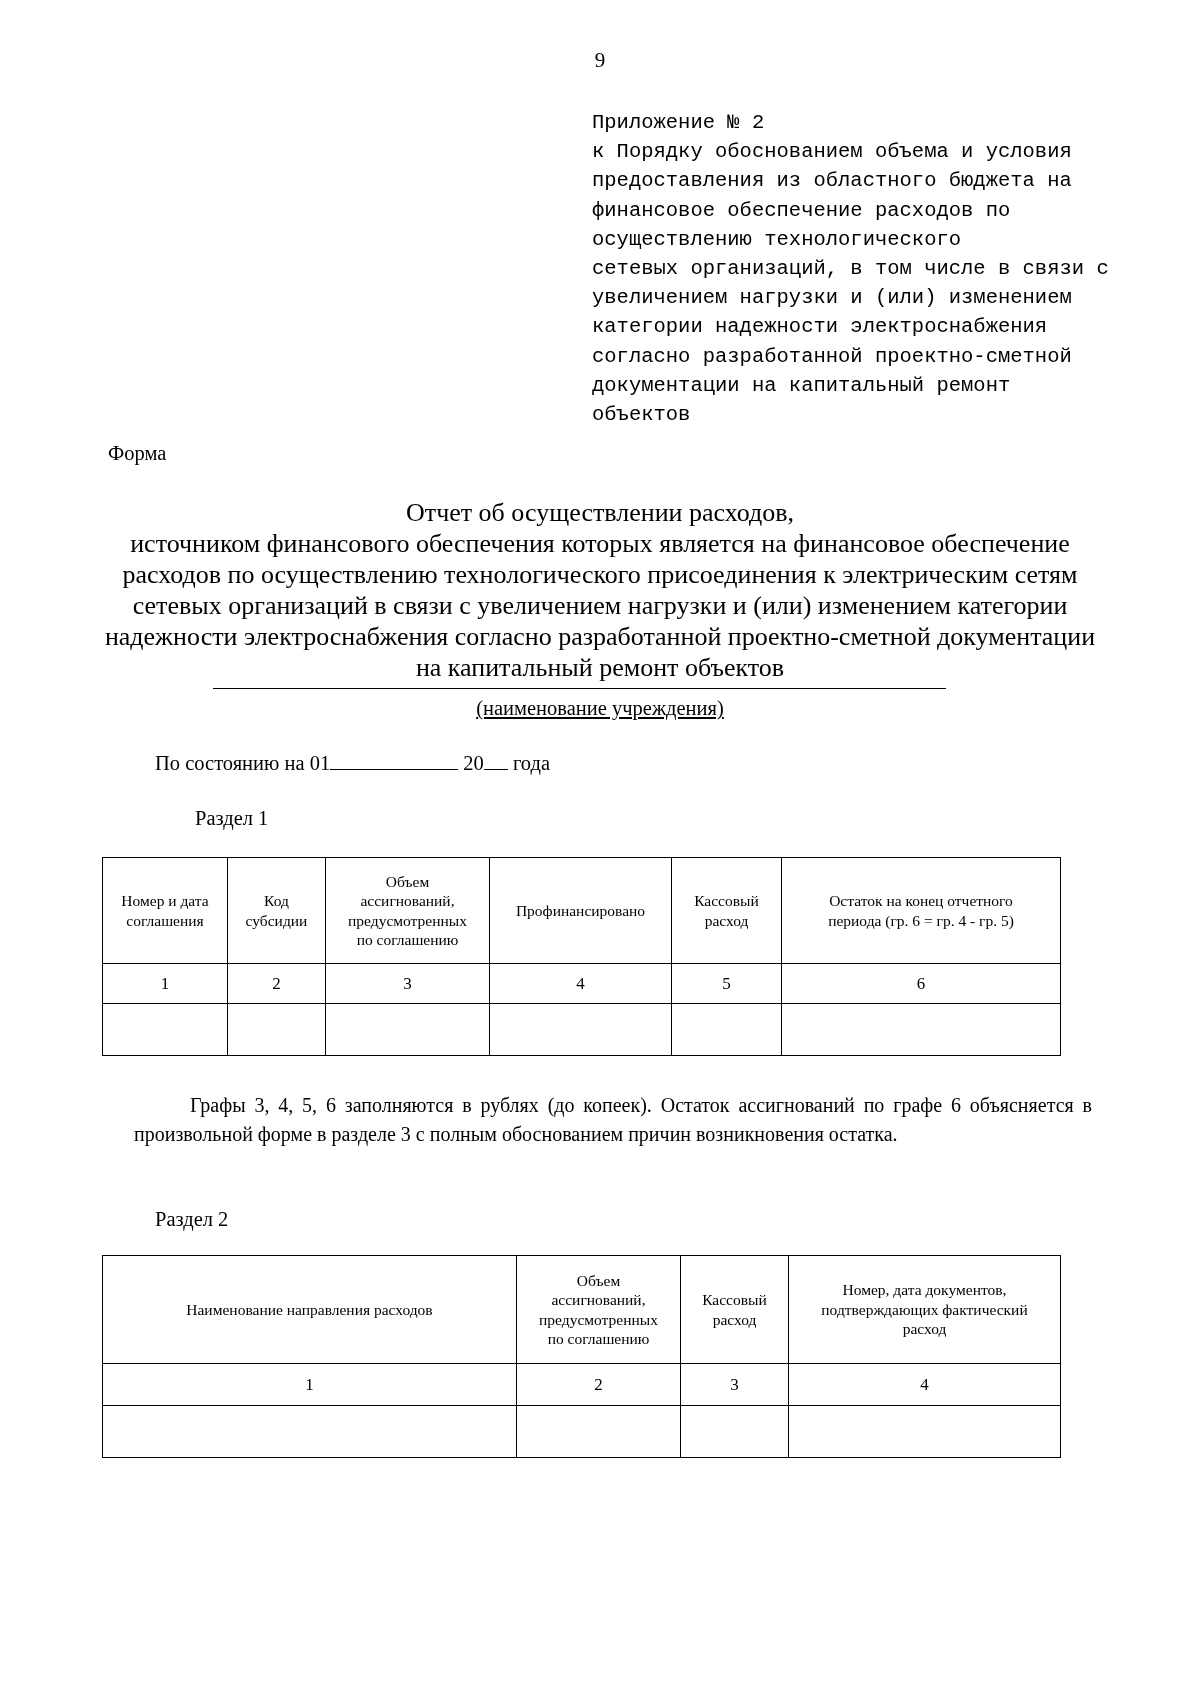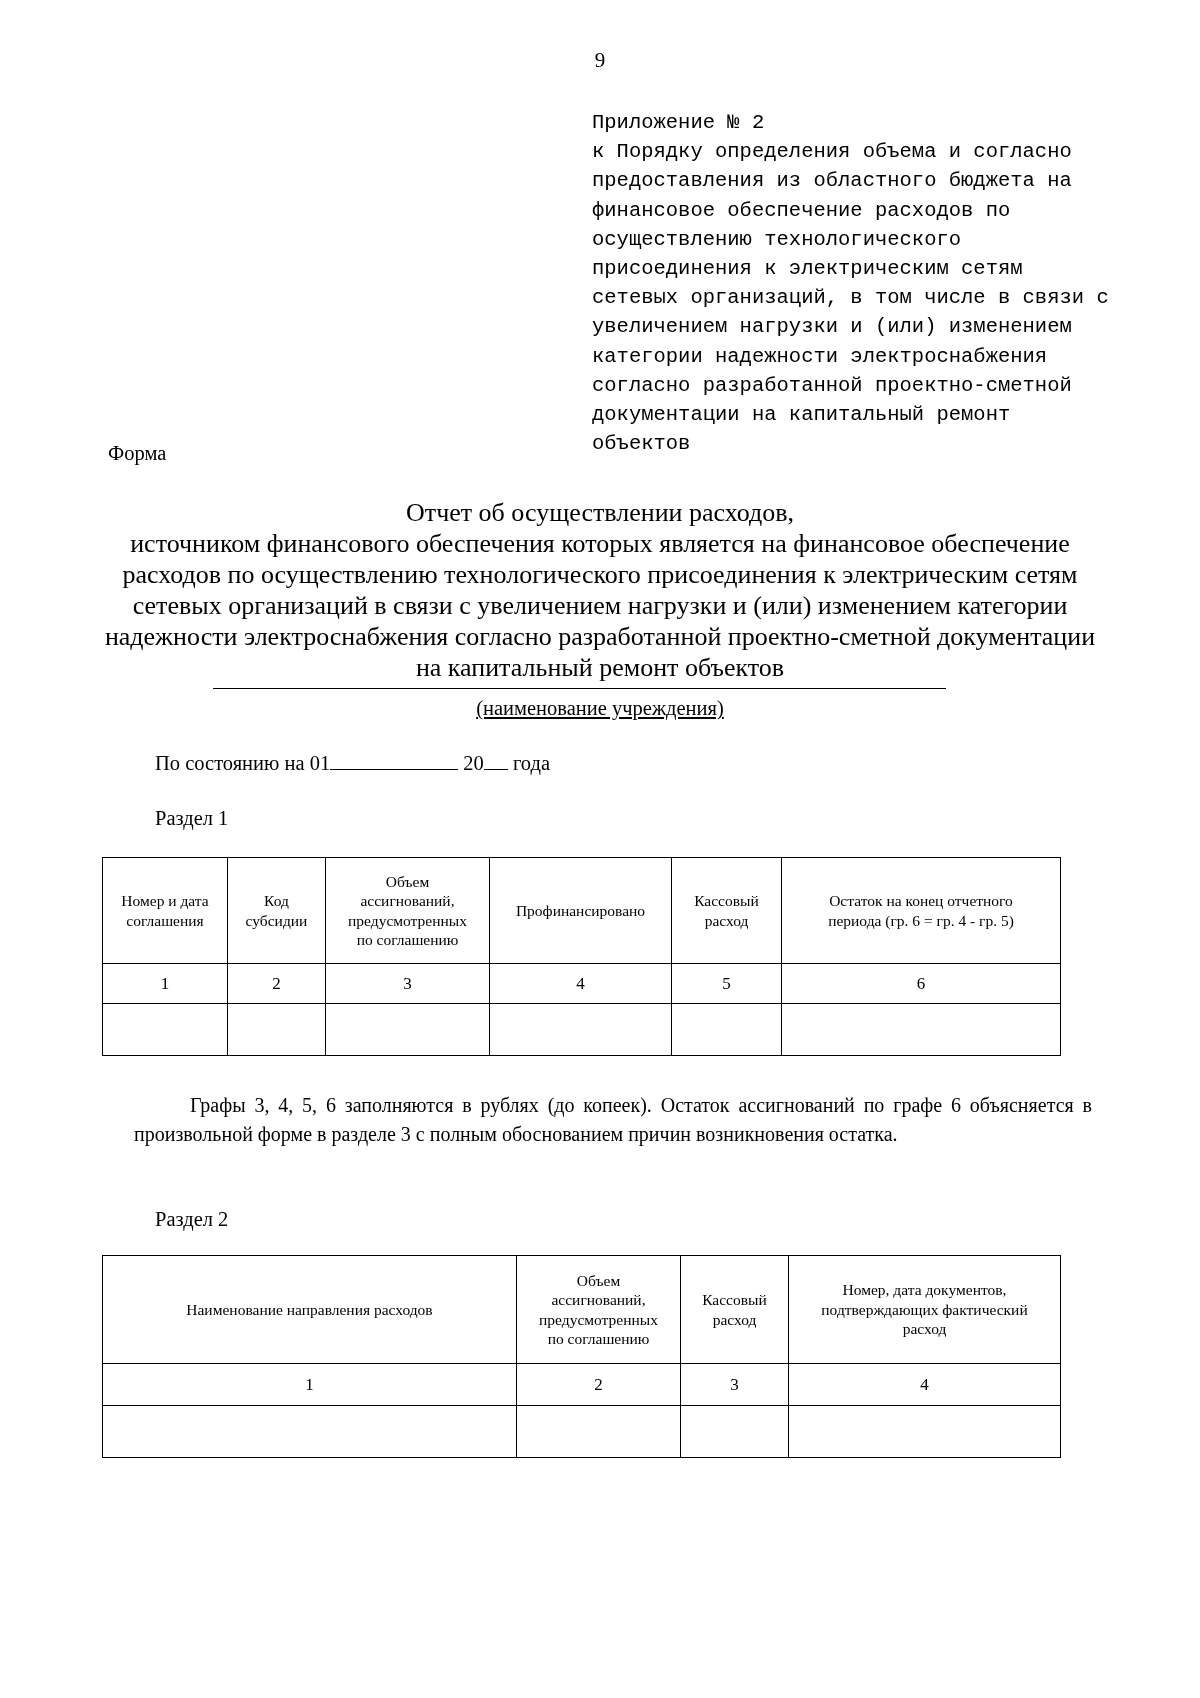--- a/index.html
+++ b/index.html
@@ -168,7 +168,7 @@
 
   <div class="appendix-block">
     <div>Приложение № 2</div>
-    <div>к Порядку определения объема и согласно</div>
+    <div>к Порядку обоснованием объема и условия</div>
     <div>предоставления из областного бюджета на</div>
     <div>финансовое обеспечение расходов по</div>
     <div>осуществлению технологического</div>

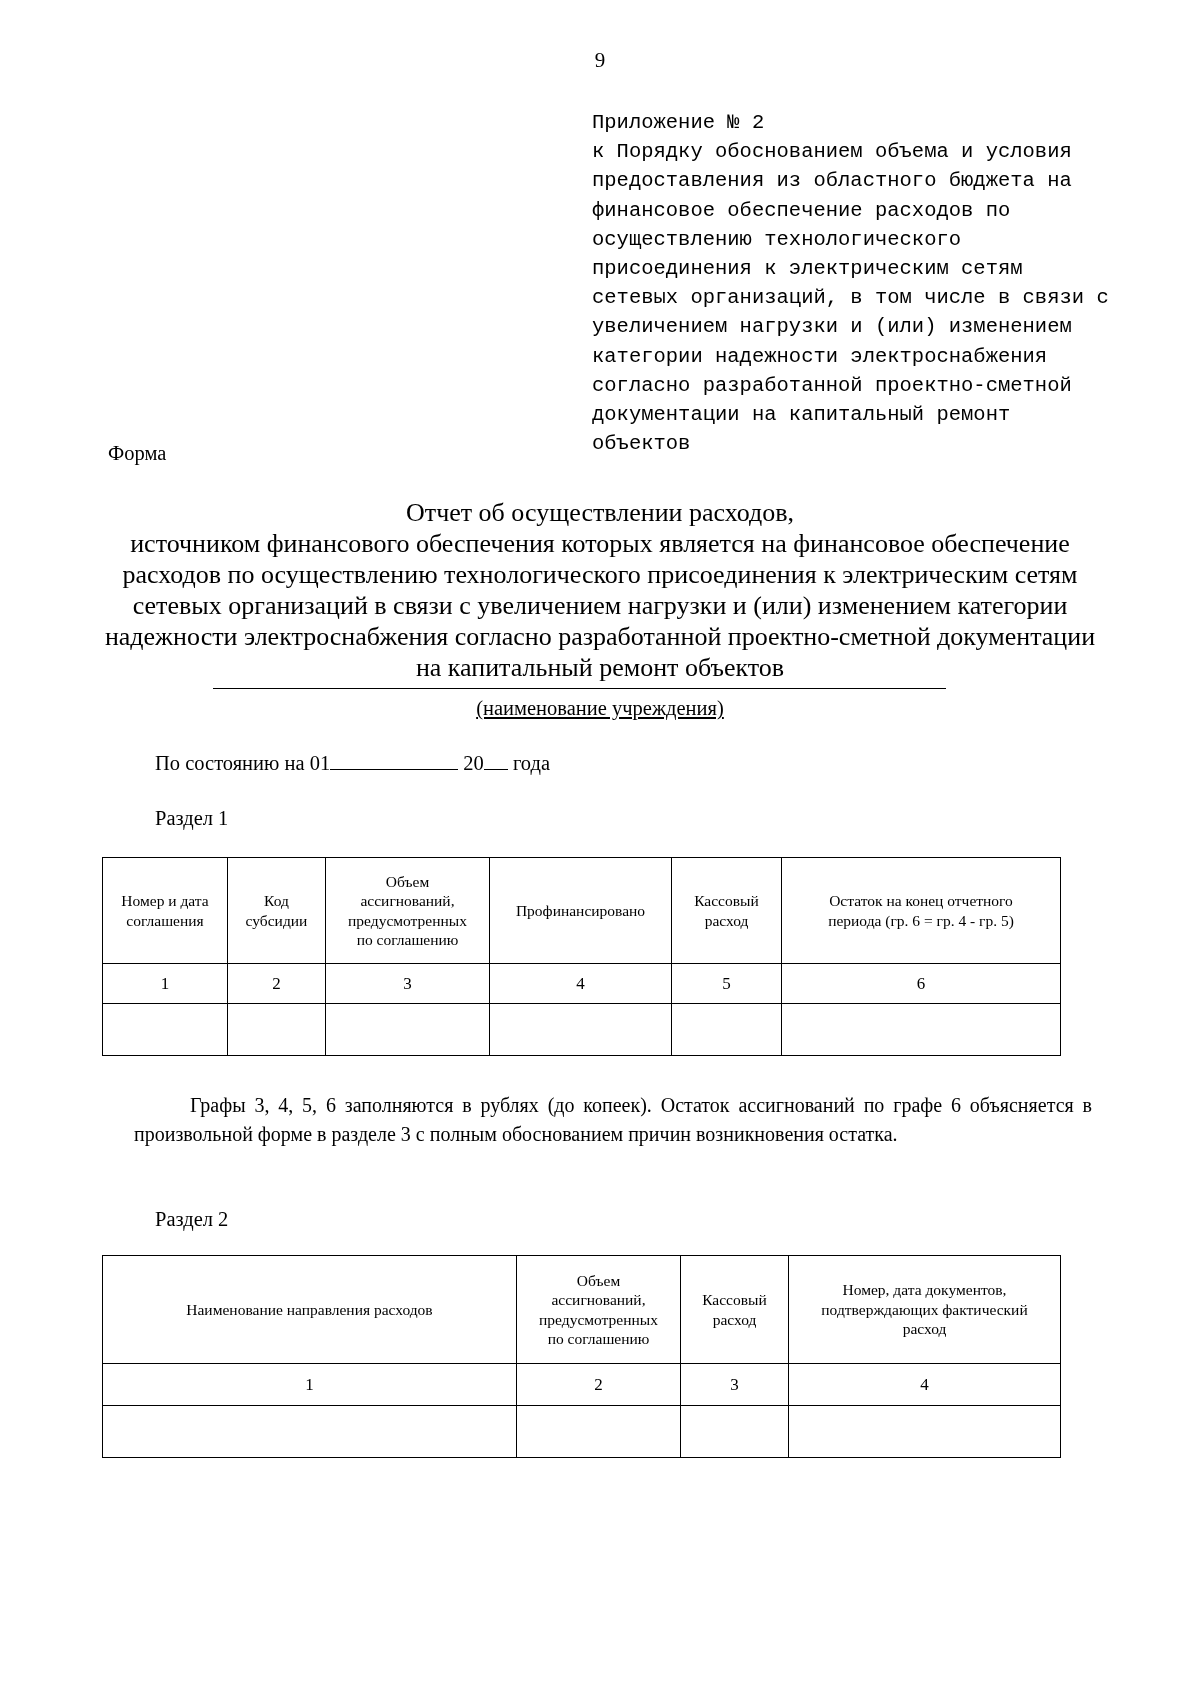--- a/index.html
+++ b/index.html
@@ -172,7 +172,6 @@
     <div>предоставления из областного бюджета на</div>
     <div>финансовое обеспечение расходов по</div>
     <div>осуществлению технологического</div>
-    <div>присоединения к электрическим сетям</div>
     <div>сетевых организаций, в том числе в связи с</div>
     <div>увеличением нагрузки и (или) изменением</div>
     <div>категории надежности электроснабжения</div>

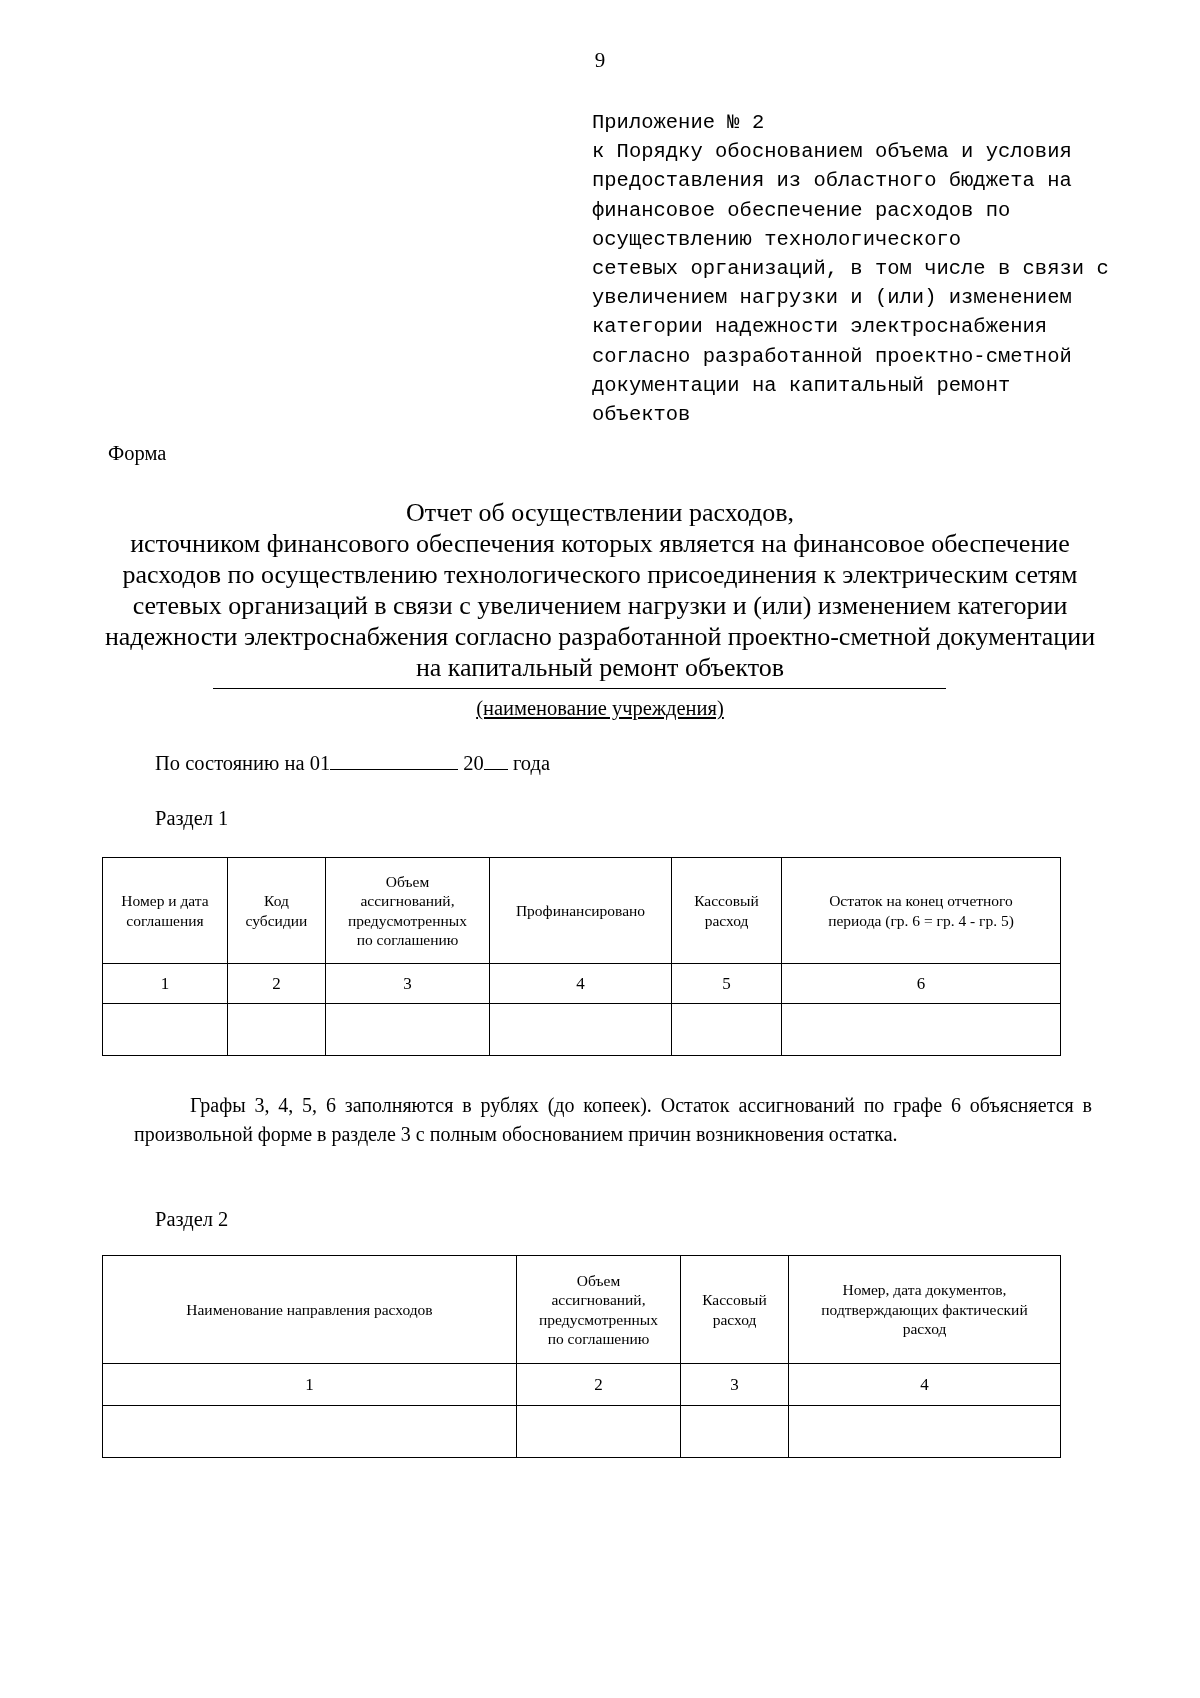--- a/index.html
+++ b/index.html
@@ -112,7 +112,7 @@
     font-size: 20.5px;
     line-height: 1;
   }
-  #section-1-label { top: 808px; }
+  #section-1-label { top: 808px; margin-left: 40px; }
   #section-2-label { top: 1209px; }
   
   table.doc-table {

